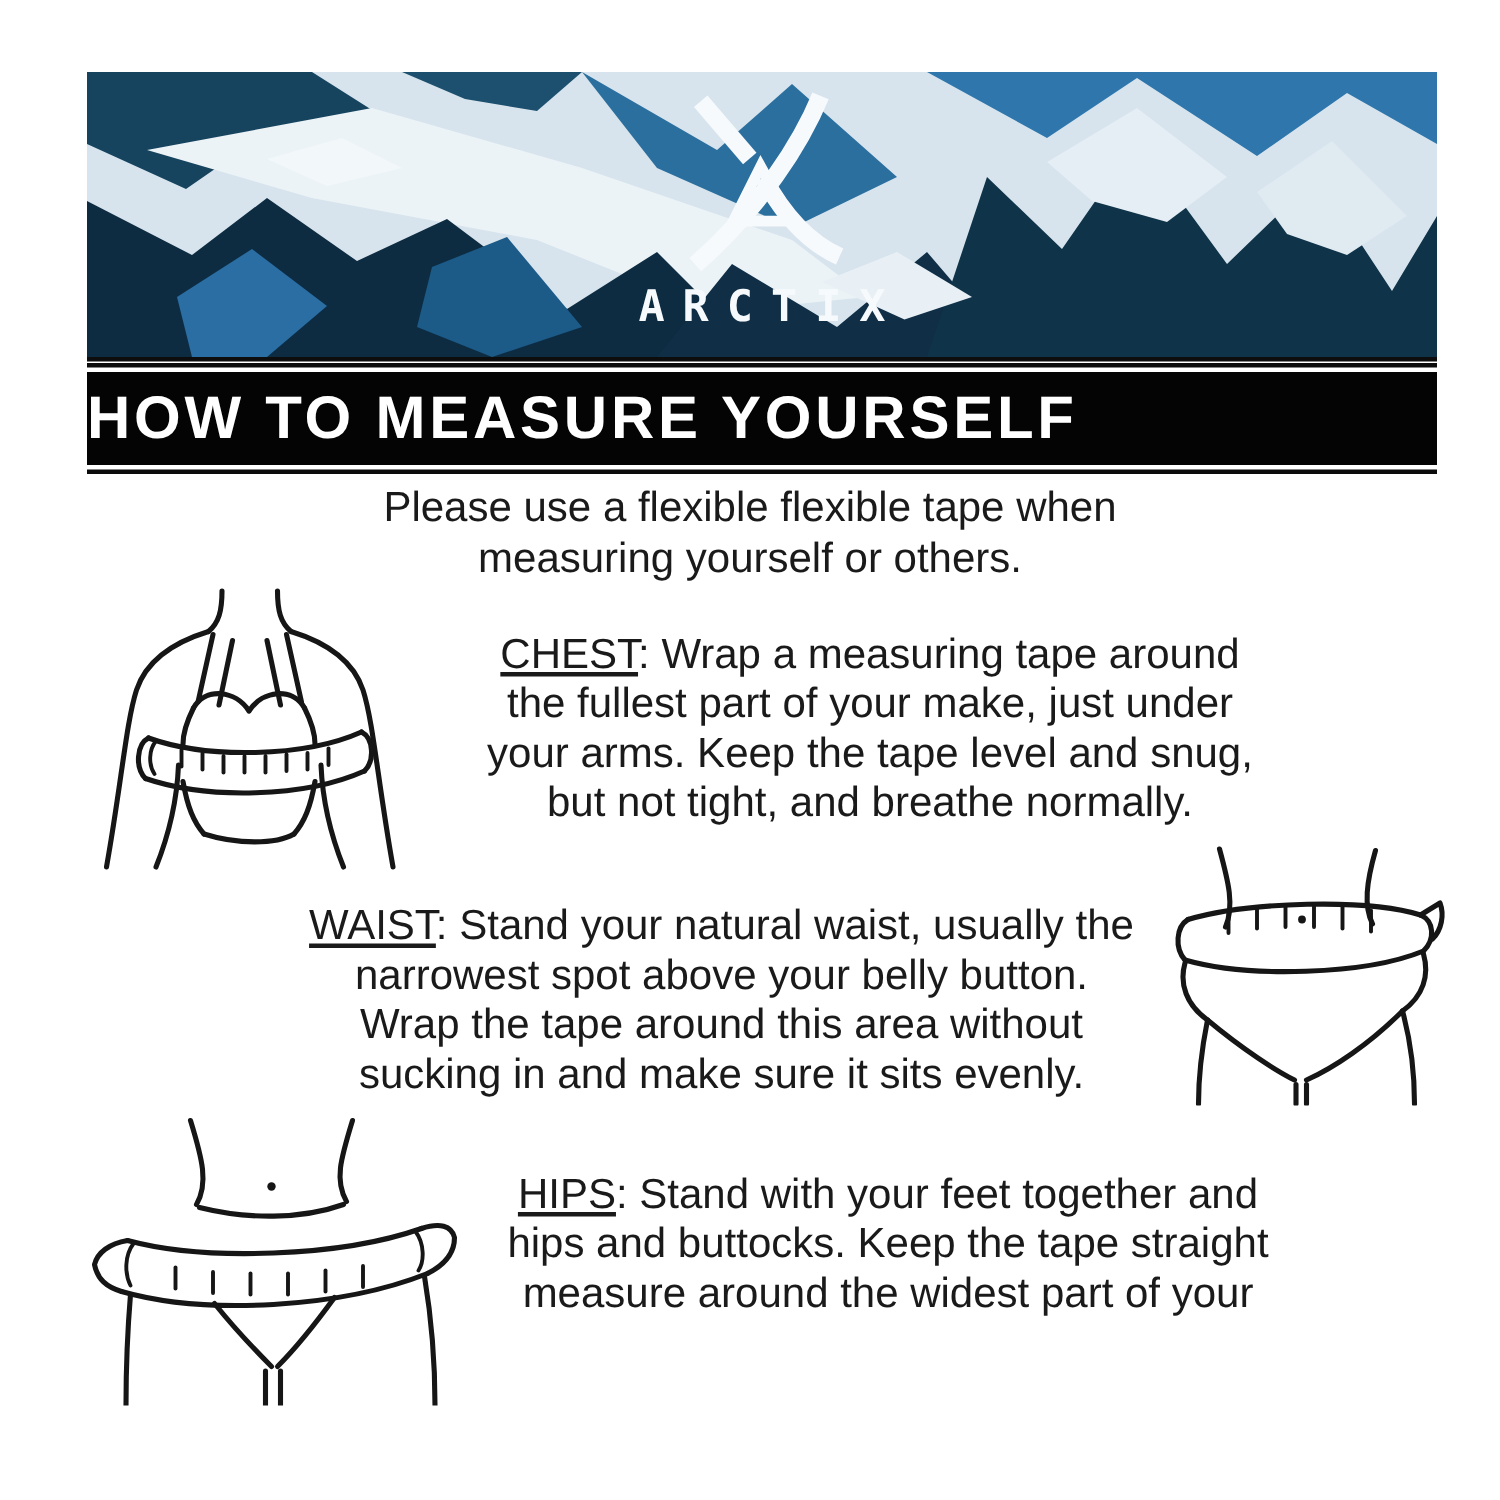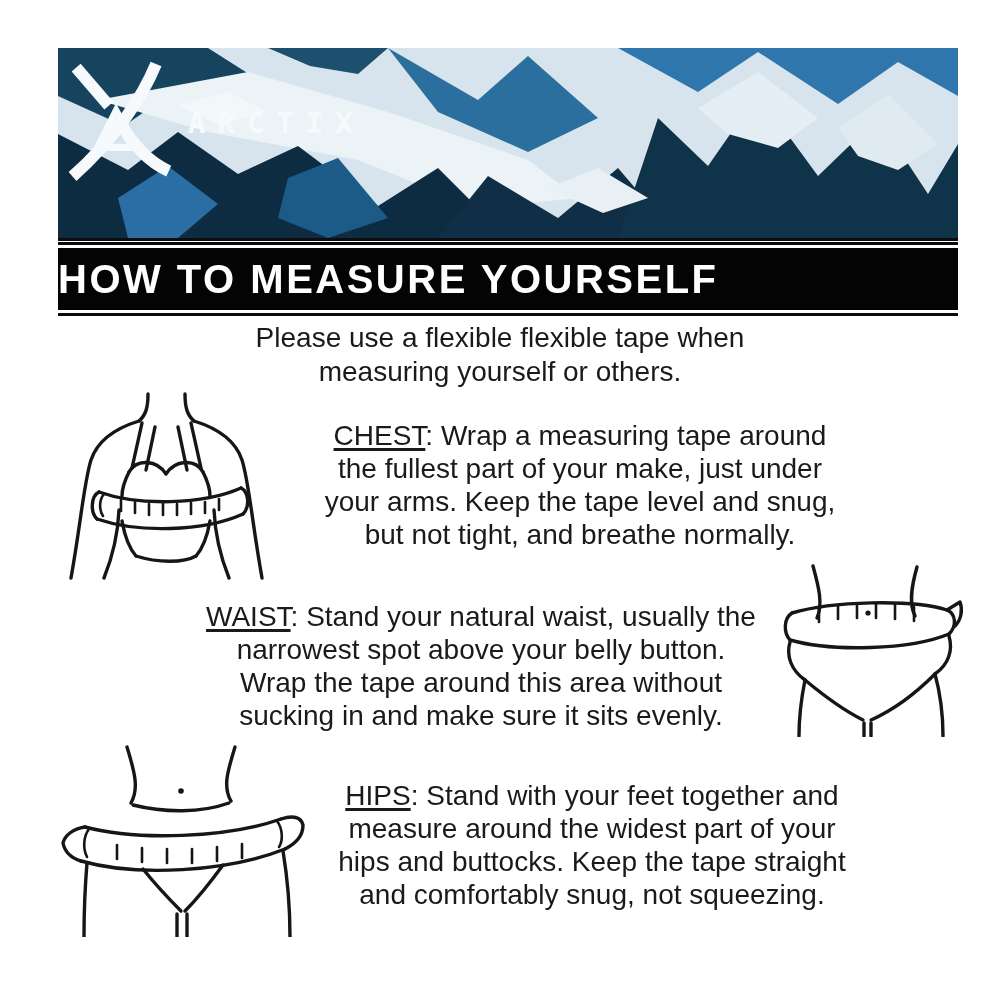--- a/index.html
+++ b/index.html
@@ -12,7 +12,7 @@
   .banner { position:absolute; left:58px; top:48px; width:900px; height:190px;
             border-bottom:3px solid #0d0d0d; overflow:hidden; }
   .banner svg.mountains { position:absolute; left:0; top:0; width:100%; height:100%; display:block; }
-  .logo { position:absolute; left:0; right:0; top:10px; display:flex; flex-direction:row; align-items:center; }
+  .logo { position:absolute; left:0; right:0; top:10px; display:flex; flex-direction:column; align-items:center; }
   .logo-glyph { width:118px; height:128px; }
   .logo-glyph path { stroke:#f7fafc; fill:none; }
   .logo-word { margin-top:1px; color:#f7fafc; font-family:"DejaVu Sans Mono", monospace;

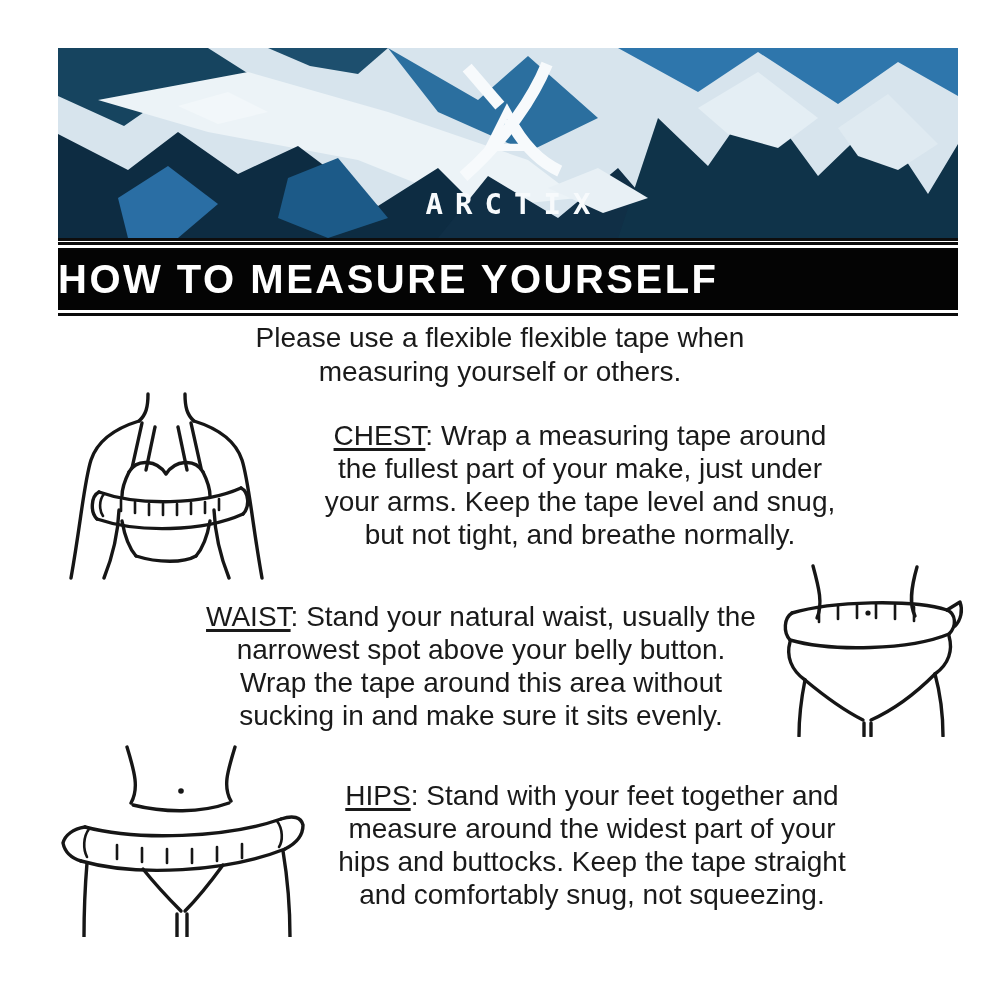--- a/index.html
+++ b/index.html
@@ -186,8 +186,8 @@
   </svg>
   <div id="hips-text" class="body-text">
     <p><span class="lbl">HIPS</span><span>: Stand with your feet together and</span></p>
+    <p>hips and buttocks. Keep the tape straight</p>
     <p>measure around the widest part of your</p>
-    <p>hips and buttocks. Keep the tape straight</p>
     <p>and comfortably snug, not squeezing.</p>
   </div>
 

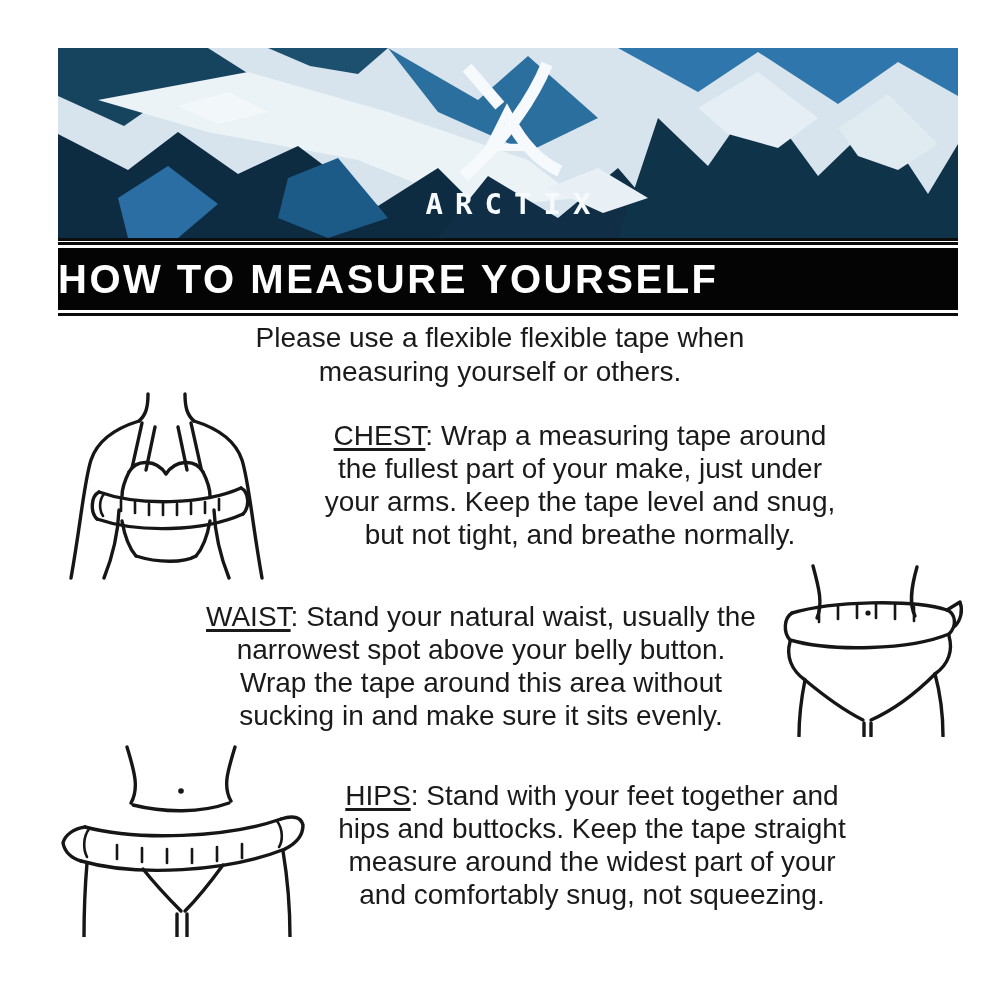--- a/index.html
+++ b/index.html
@@ -188,7 +188,6 @@
     <p><span class="lbl">HIPS</span><span>: Stand with your feet together and</span></p>
     <p>hips and buttocks. Keep the tape straight</p>
     <p>measure around the widest part of your</p>
-    <p>and comfortably snug, not squeezing.</p>
   </div>
 
 </div>

